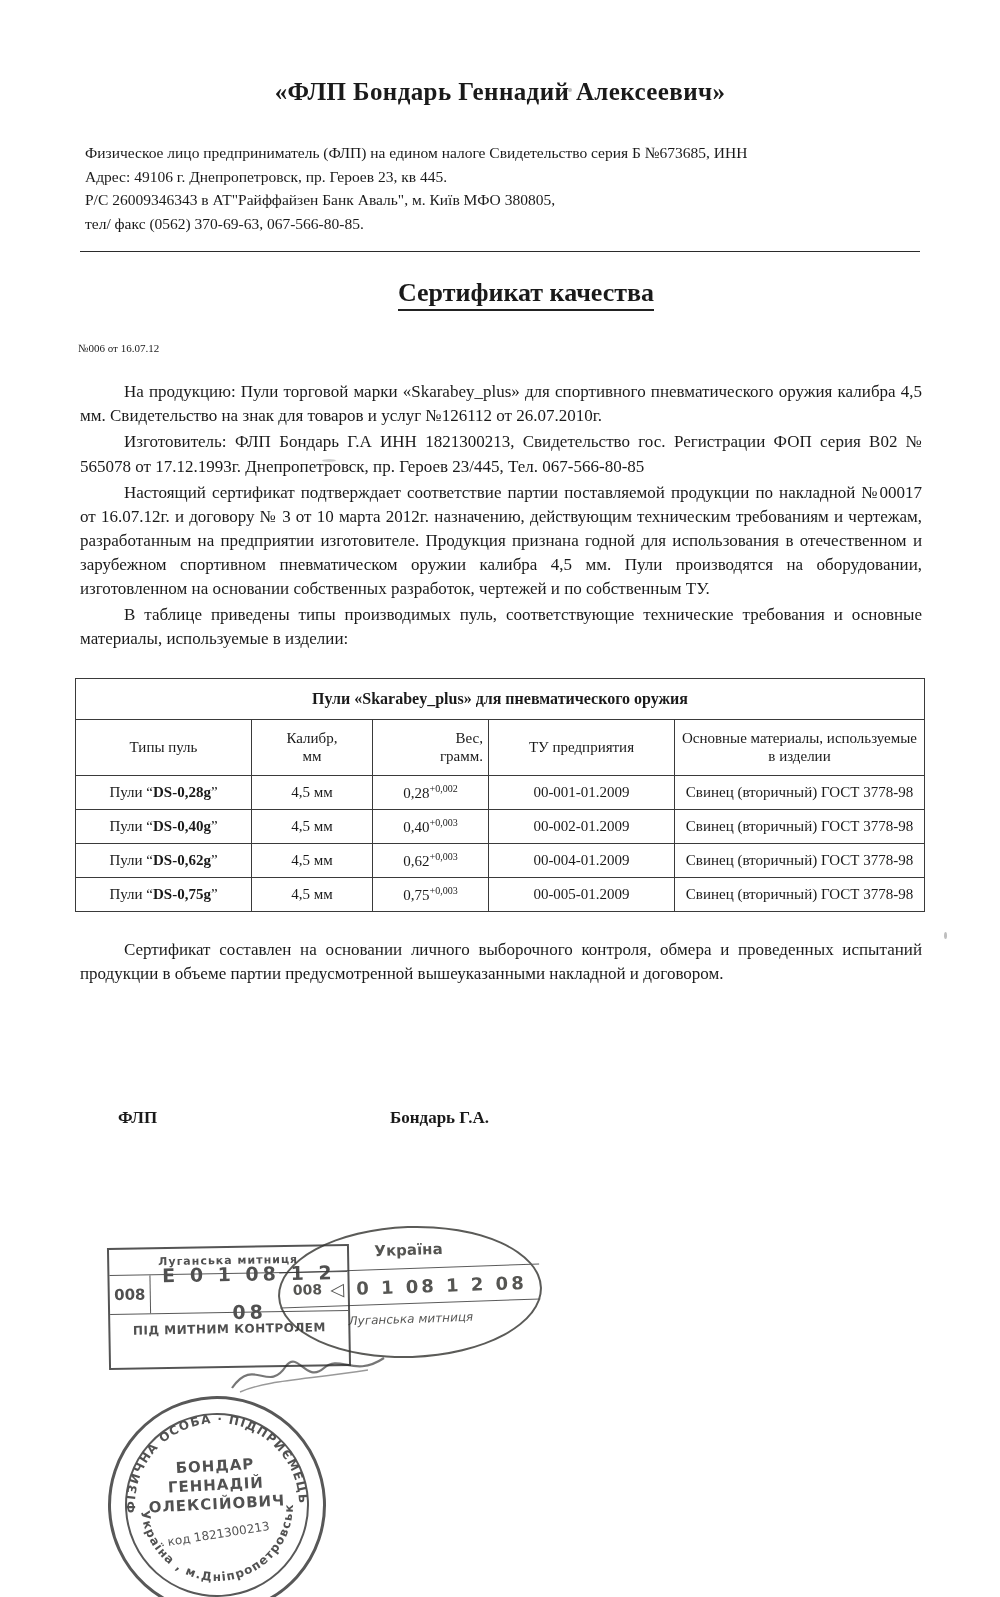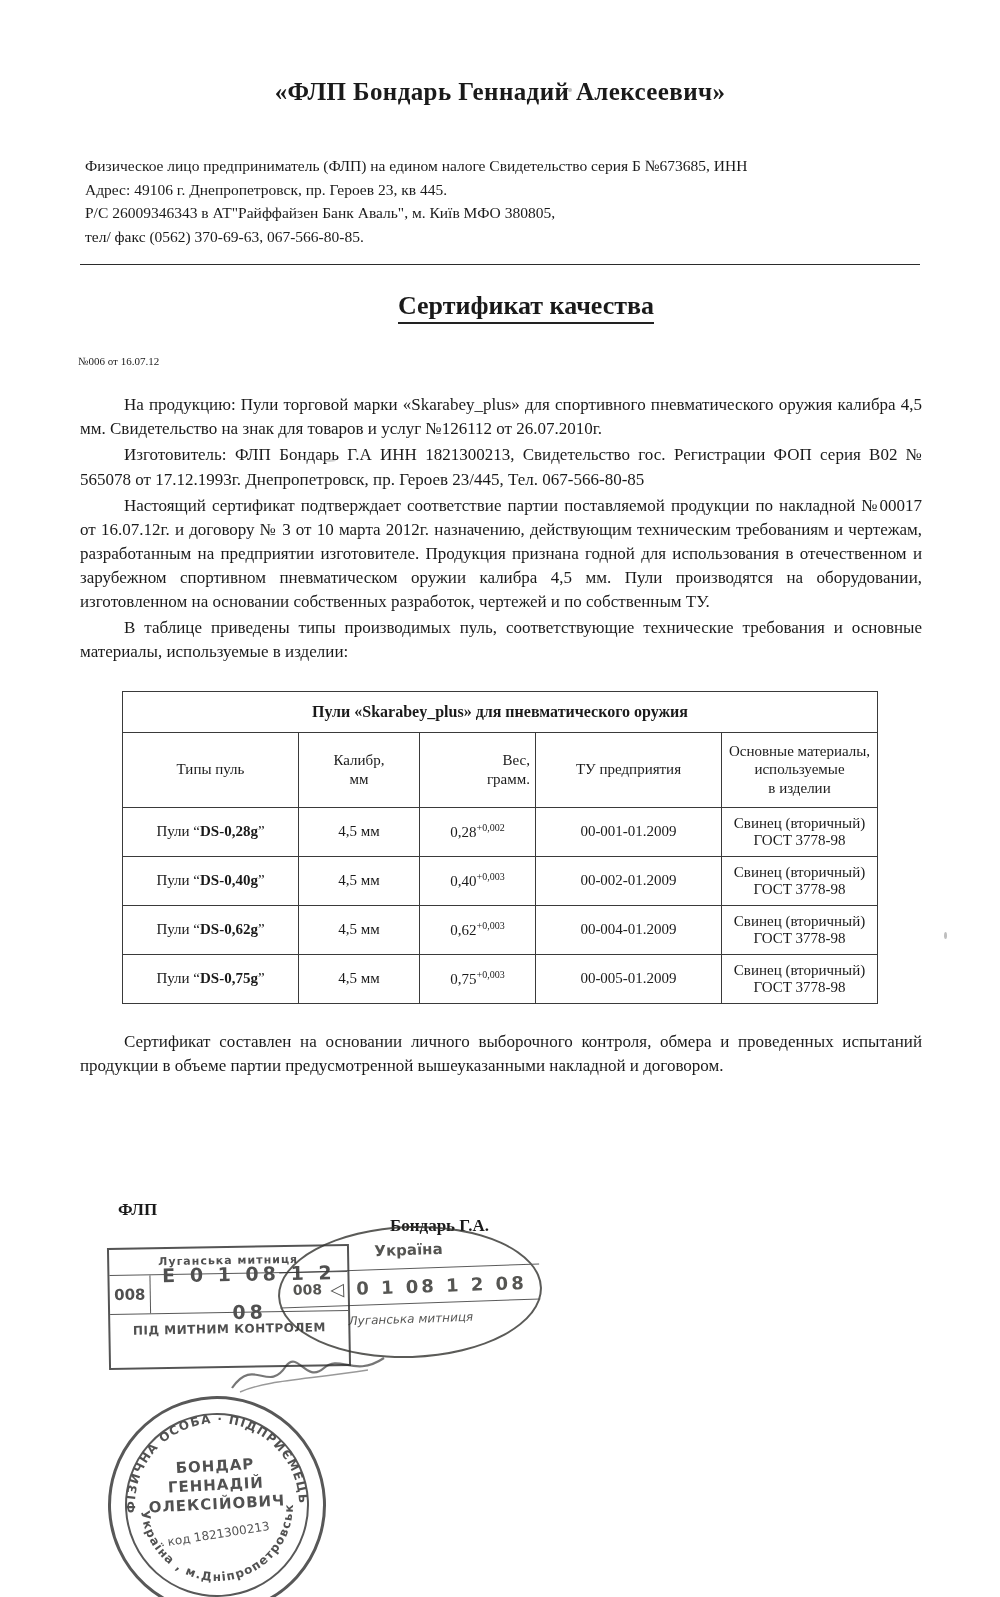--- a/index.html
+++ b/index.html
@@ -37,7 +37,7 @@
     font-family: "Liberation Serif", serif;
   }
   .company-block {
-    margin: 48px 85px 0 85px;
+    margin: 35px 85px 0 85px;
     font-size: 15.5px;
     line-height: 1.52;
     font-family: "Liberation Serif", serif;

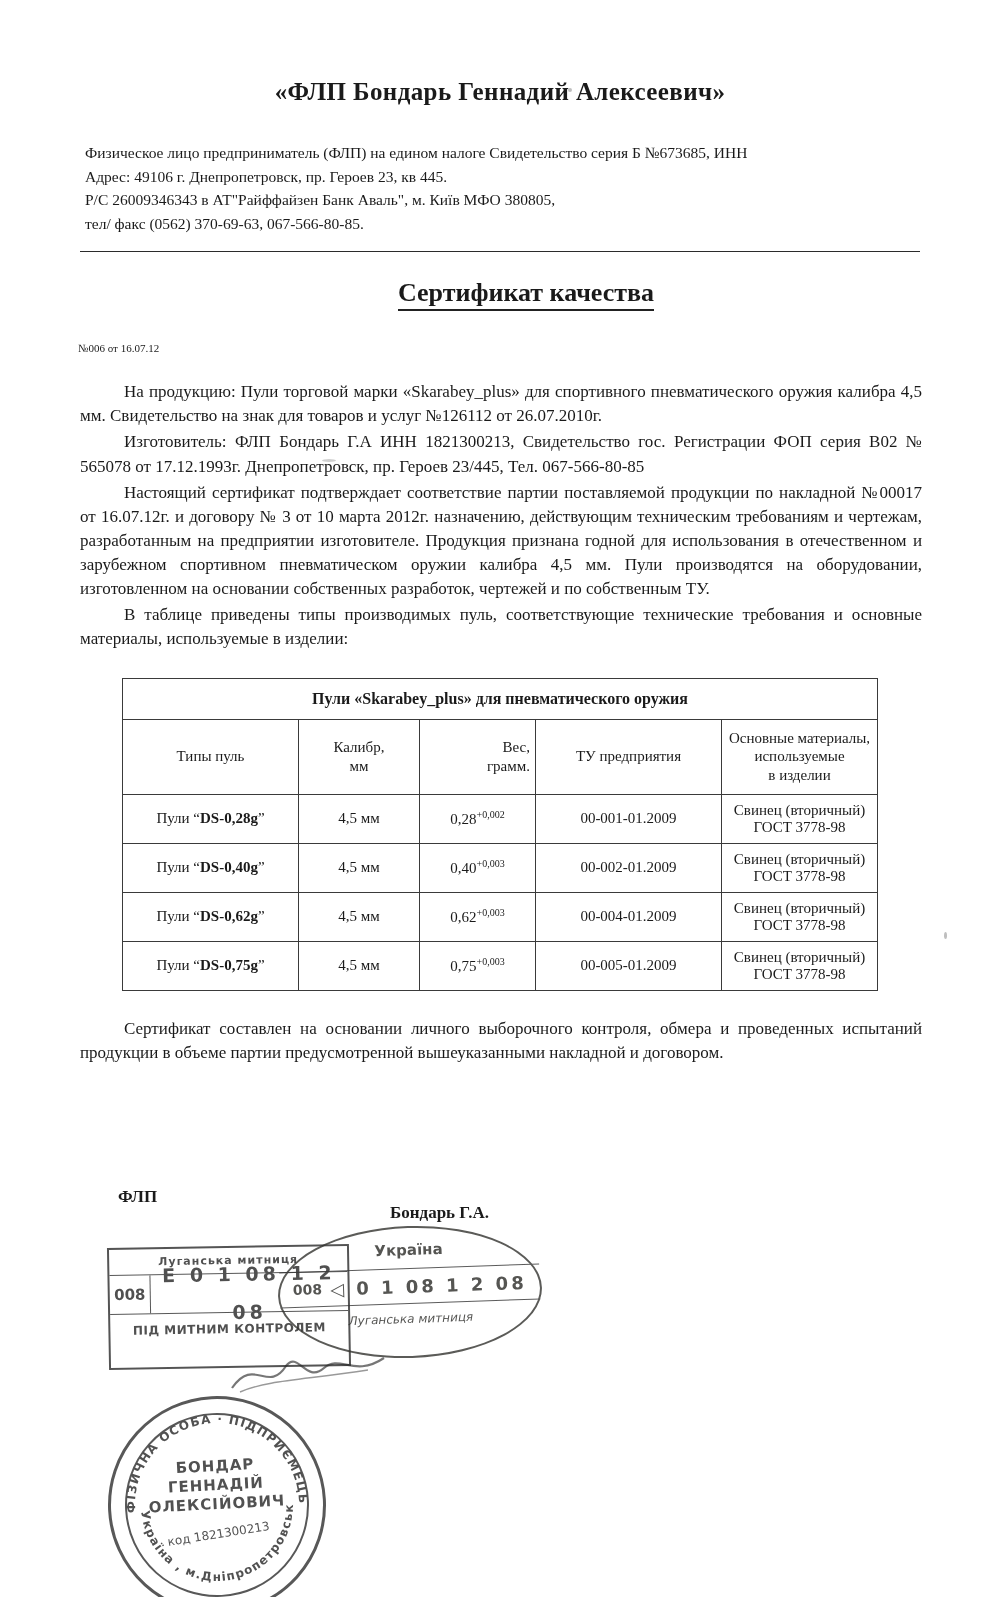--- a/index.html
+++ b/index.html
@@ -81,7 +81,7 @@
   table.cert {
     border-collapse: collapse;
     margin: 26px auto 0 auto;
-    width: 756px;
+    width: 850px;
     font-size: 15px;
     background: rgba(255,255,255,0.6);
   }

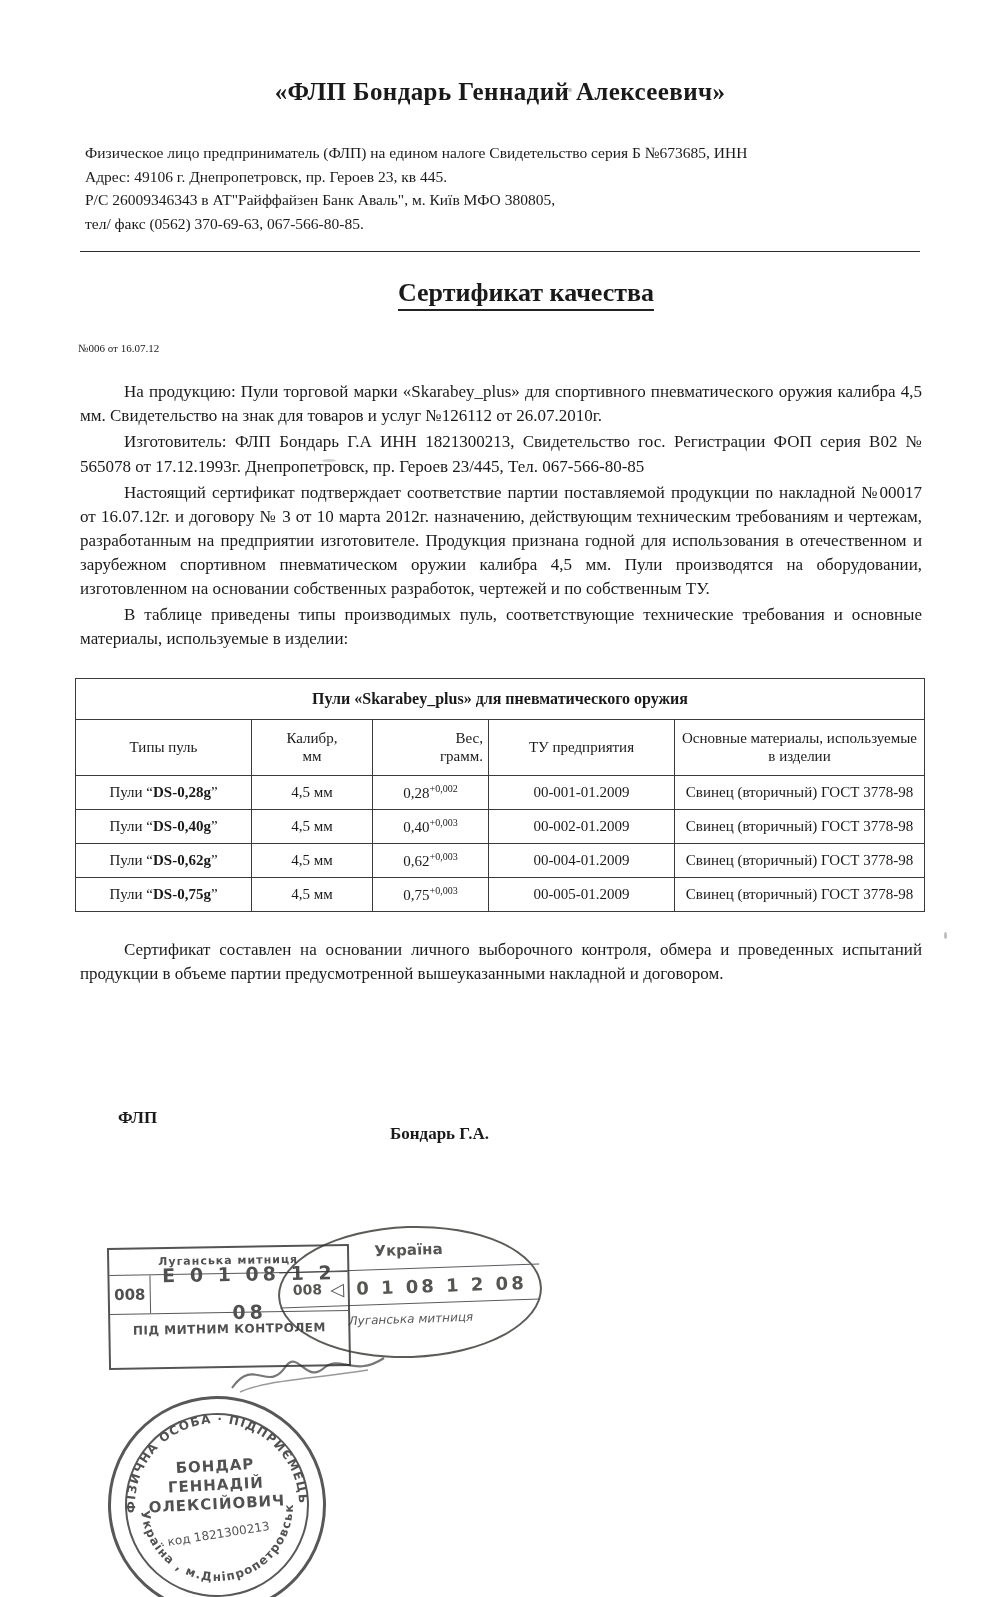--- a/index.html
+++ b/index.html
@@ -128,7 +128,7 @@
     font-weight: bold;
   }
   .sig-flp { position: absolute; left: 118px; top: 0; }
-  .sig-name { position: absolute; left: 390px; top: 16px; }
+  .sig-name { position: absolute; left: 390px; top: 0; }
 
   
   .stamp-layer {

